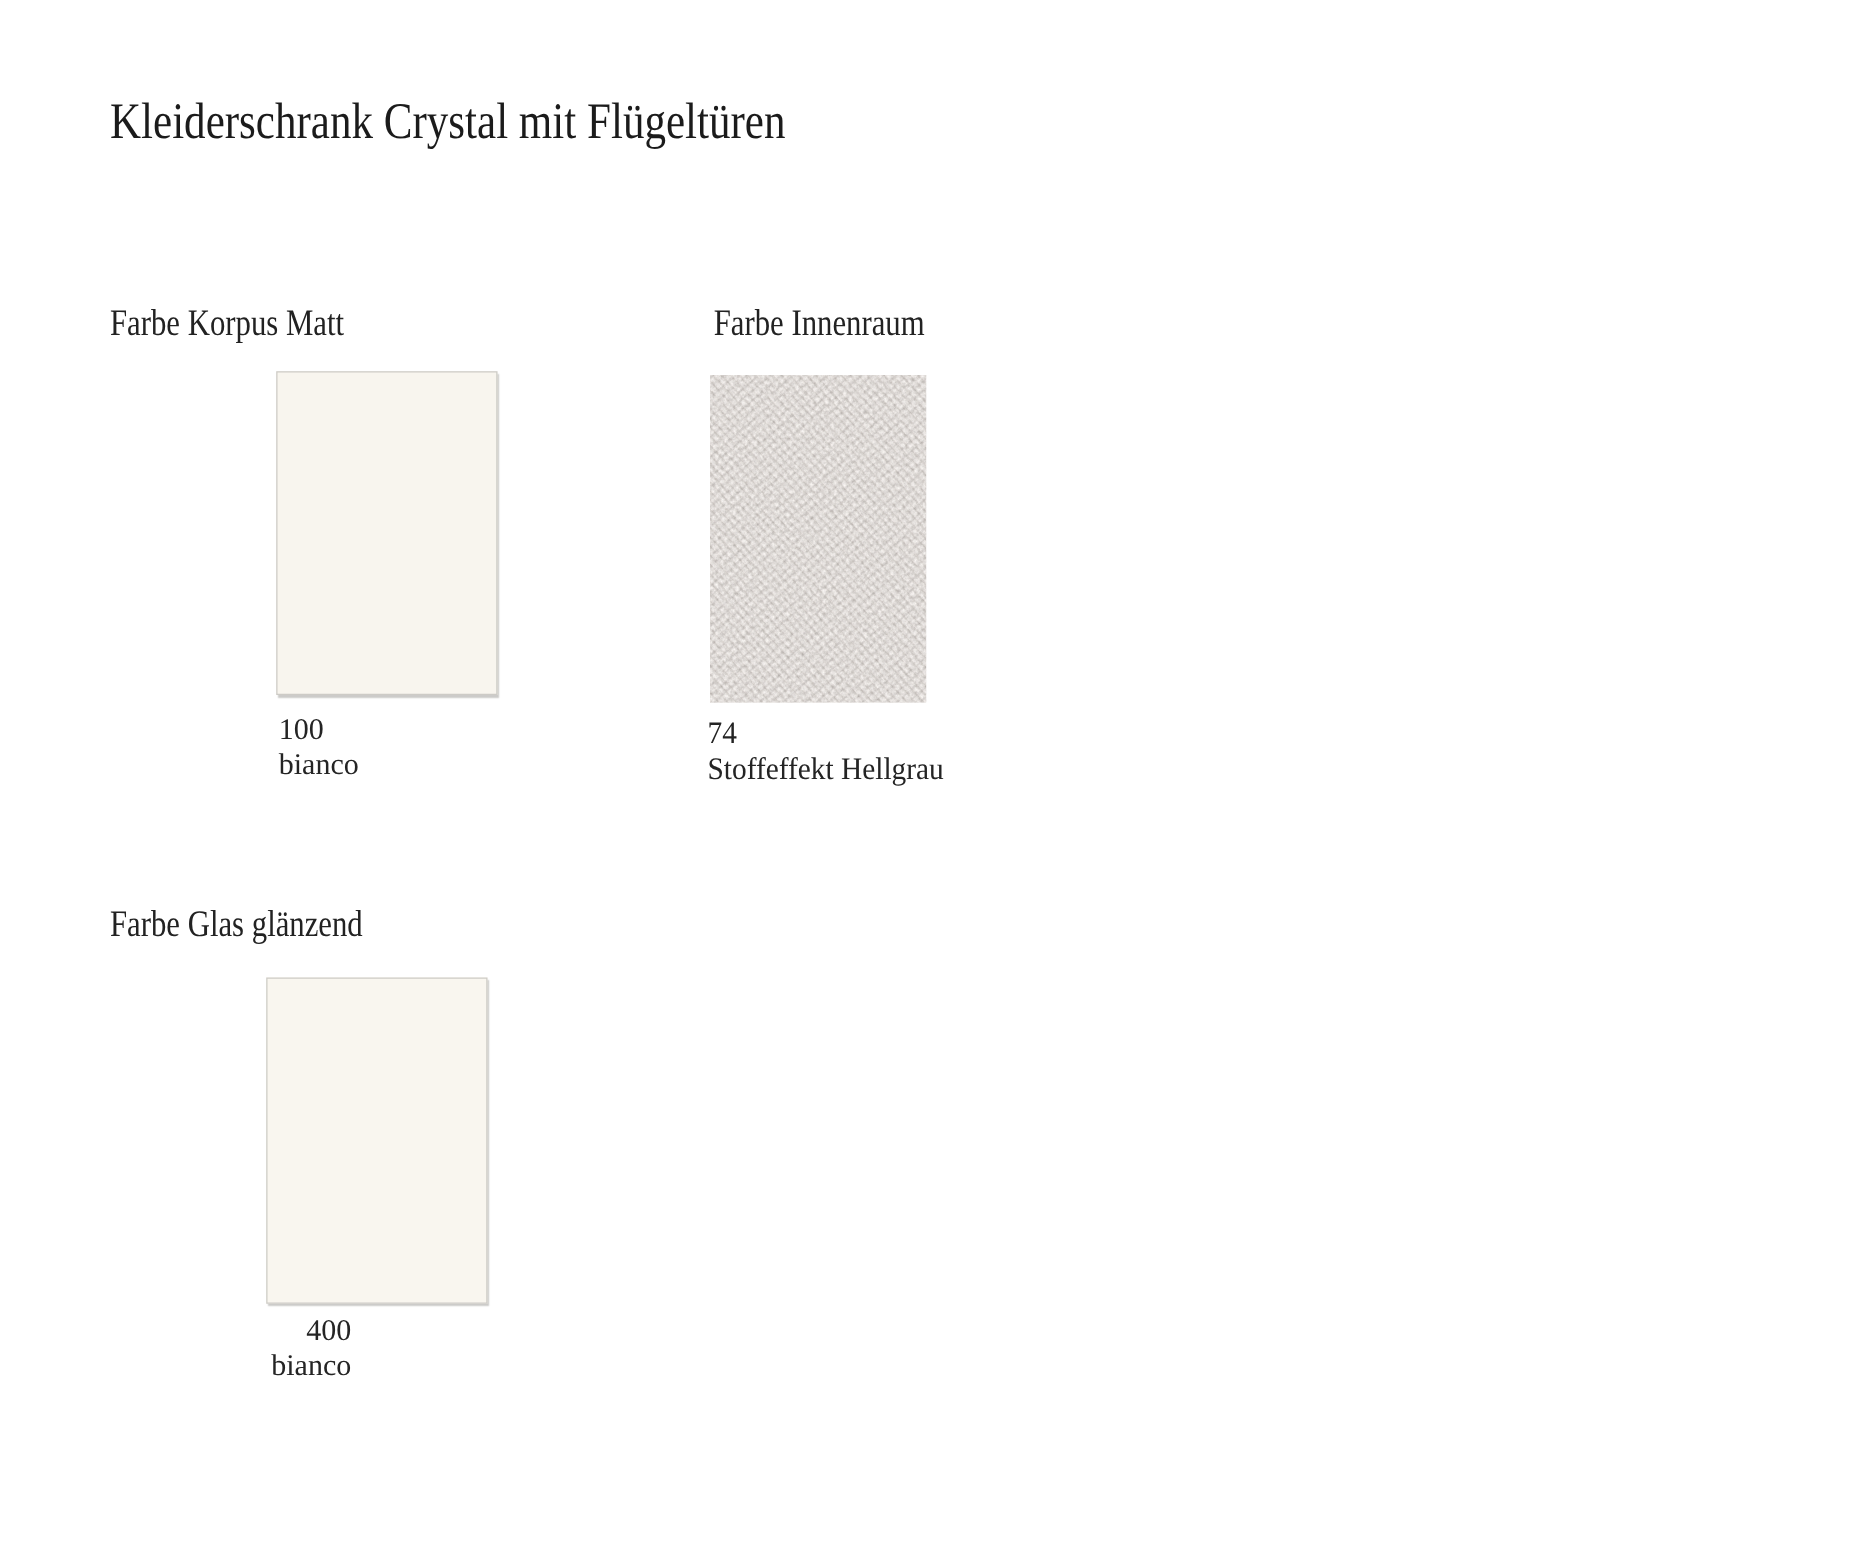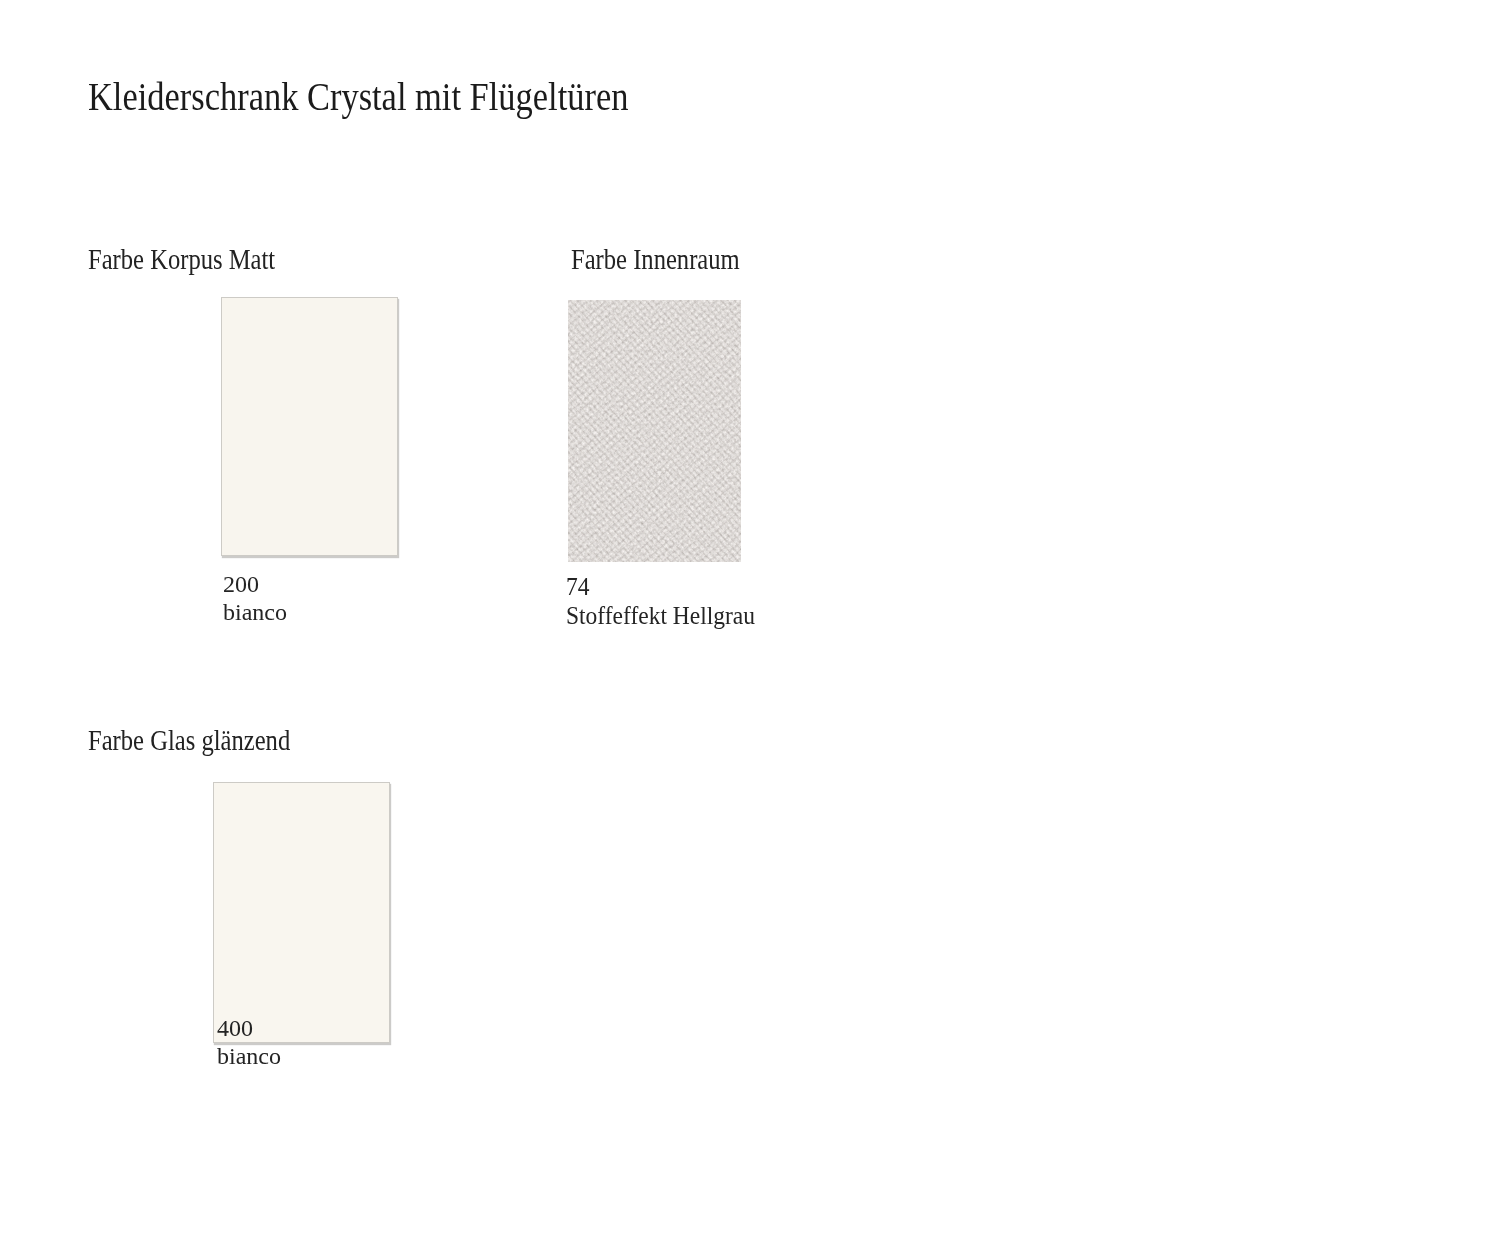--- a/index.html
+++ b/index.html
@@ -93,7 +93,7 @@
   <div class="swatch-solid swatch-korpus" style="background-color: rgb(248, 245, 238);"></div>
 
   <div class="swatch-caption caption-korpus">
-    <div>200</div>
+    <div>100</div>
     <div>bianco</div>
   </div>
 

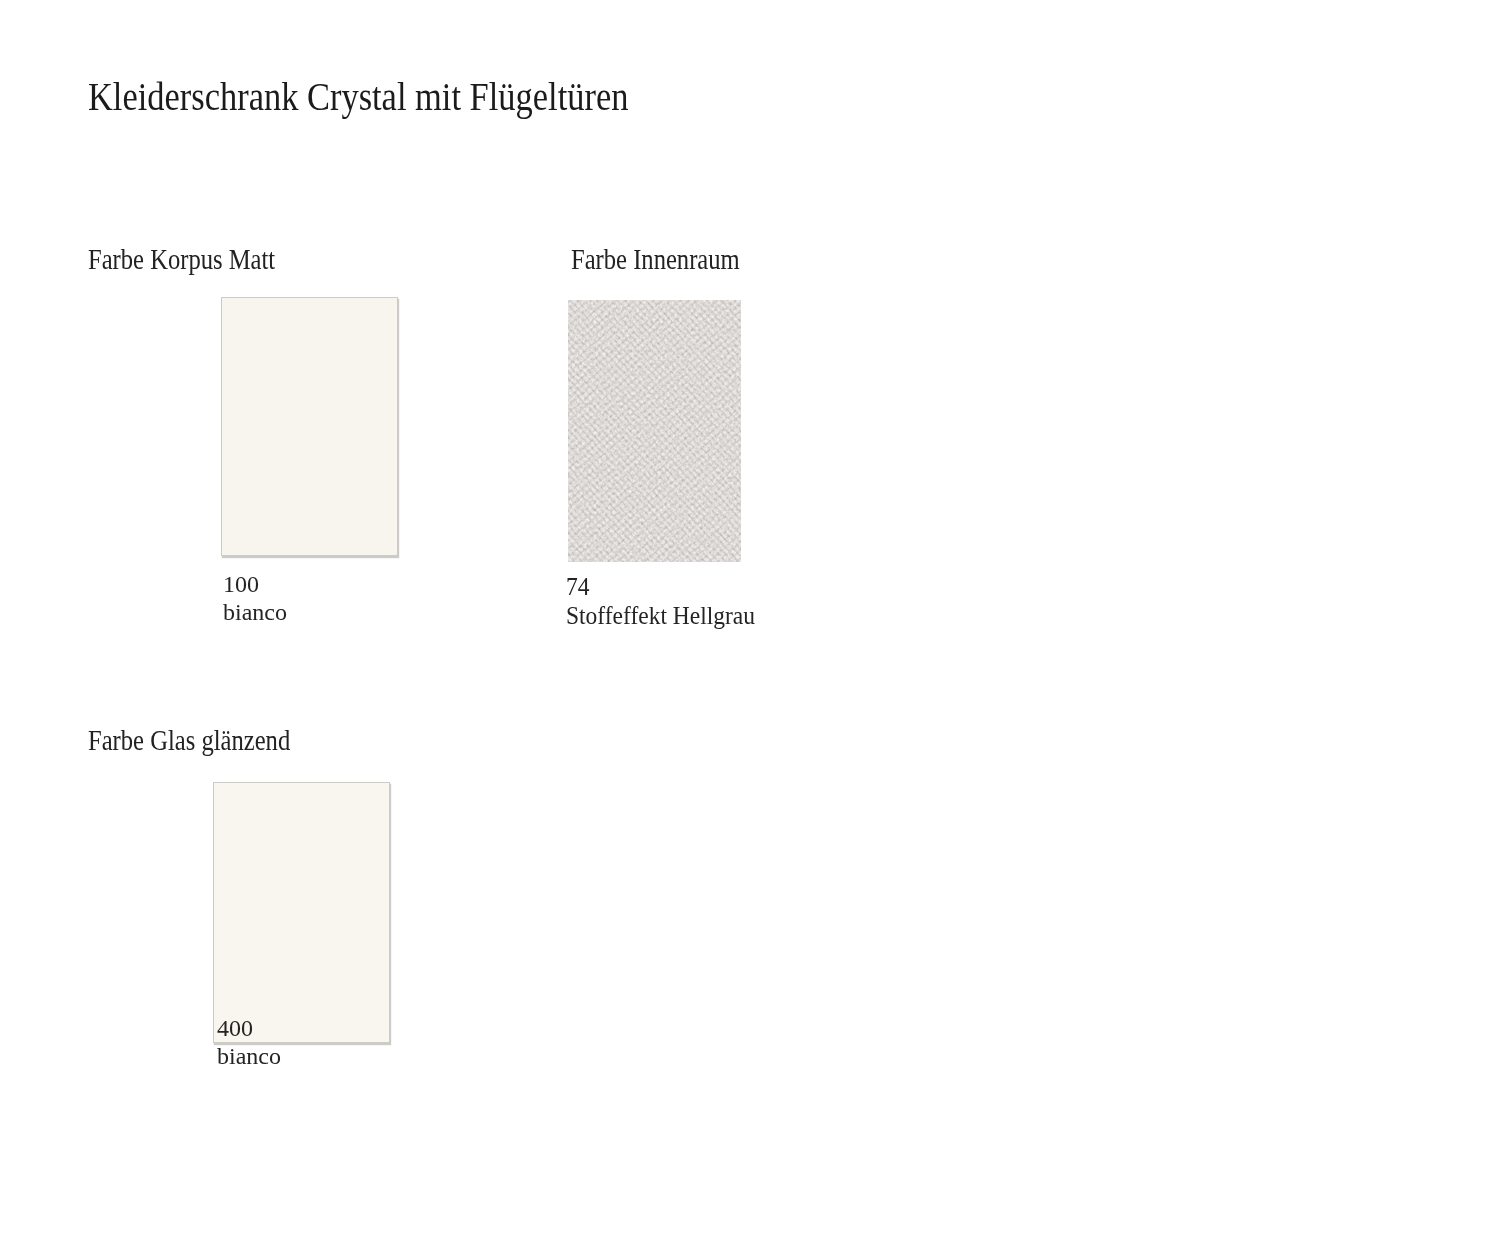--- a/index.html
+++ b/index.html
@@ -72,7 +72,7 @@
     white-space: nowrap;
   }
   .caption-korpus { left: 223px; top: 570px; }
-  .caption-glas   { left: 217px; top: 1014px; }
+  .caption-glas   { left: 217px; top: 1051px; text-align: right; }
   .caption-innenraum {
     left: 566px; top: 572px;
     font-size: 25px;

